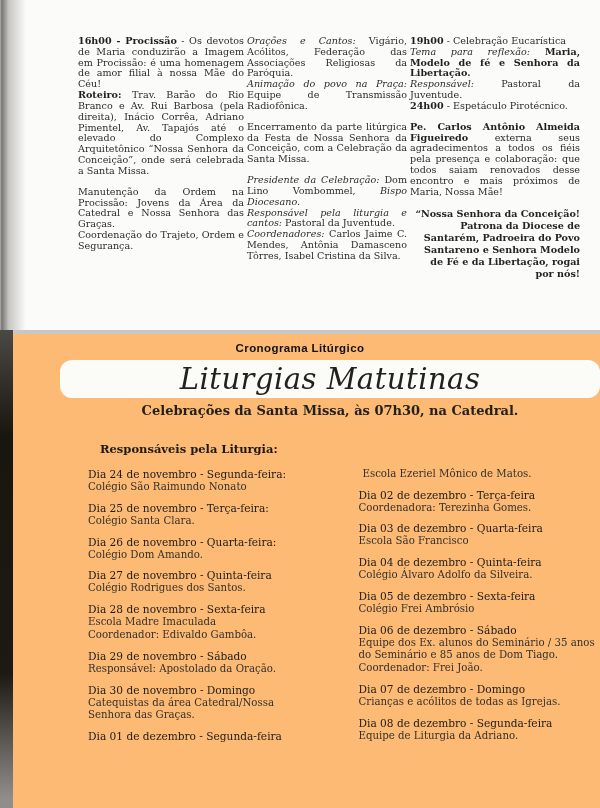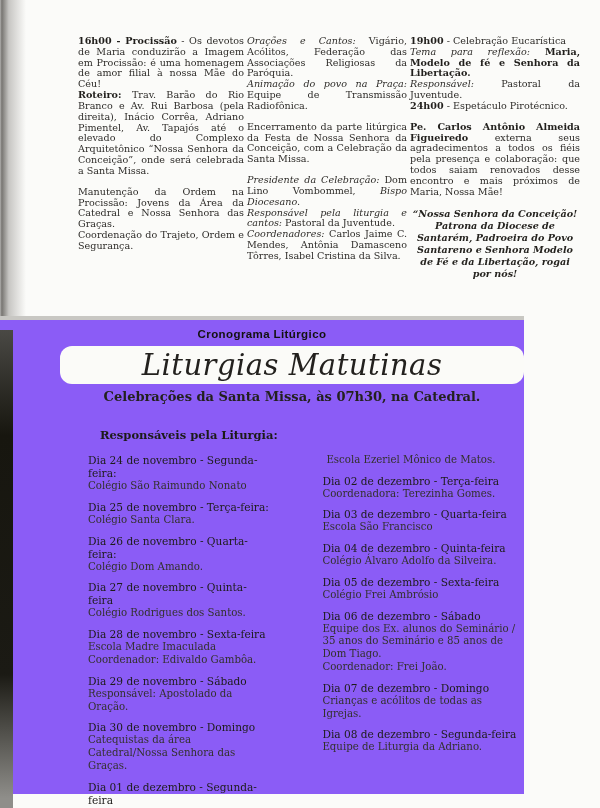--- a/index.html
+++ b/index.html
@@ -30,7 +30,7 @@
   .col p{margin:0 0 10px 0;}
   .col b{color:#211f1c;}
   .col i{font-style:italic;}
-  .quote{font-weight:bold;font-style:italic;text-align:center;line-height:1.25;color:#262420;}
+  .quote{font-weight:bold;text-align:right;line-height:1.25;color:#262420;}
   
   .panel{
     position:absolute;left:0;top:316px;width:524px;height:478px;

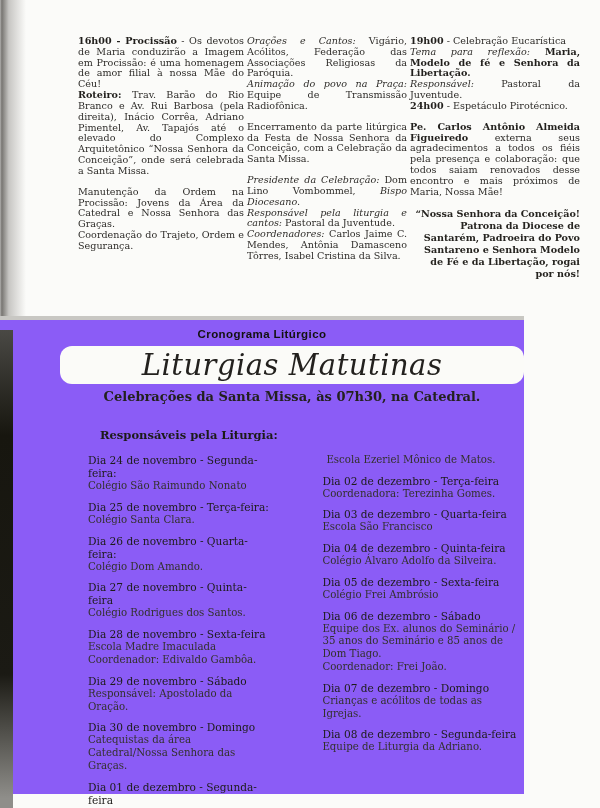--- a/index.html
+++ b/index.html
@@ -33,8 +33,8 @@
   .quote{font-weight:bold;text-align:right;line-height:1.25;color:#262420;}
   
   .panel{
-    position:absolute;left:0;top:316px;width:524px;height:478px;
-    background:#8b5cf6;
+    position:absolute;left:0;top:330px;width:600px;height:478px;
+    background:#fdba74;
     border-top:4px solid #c8c7c3;
     box-sizing:border-box;
   }

